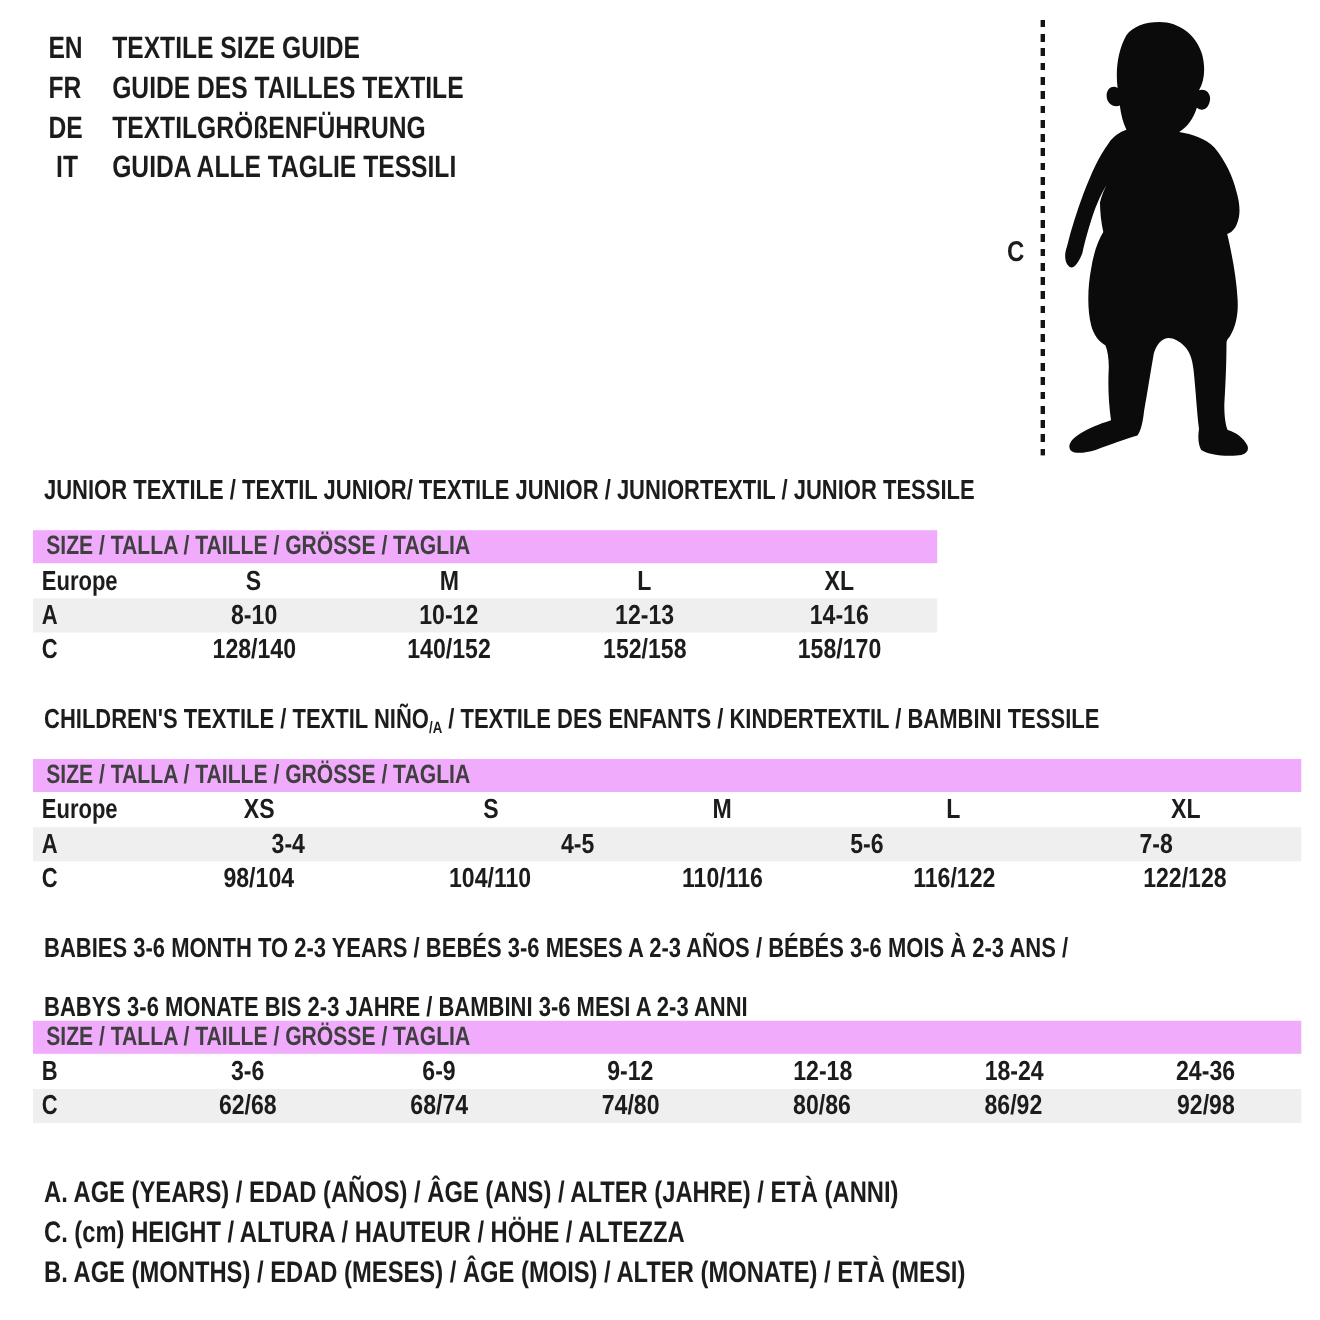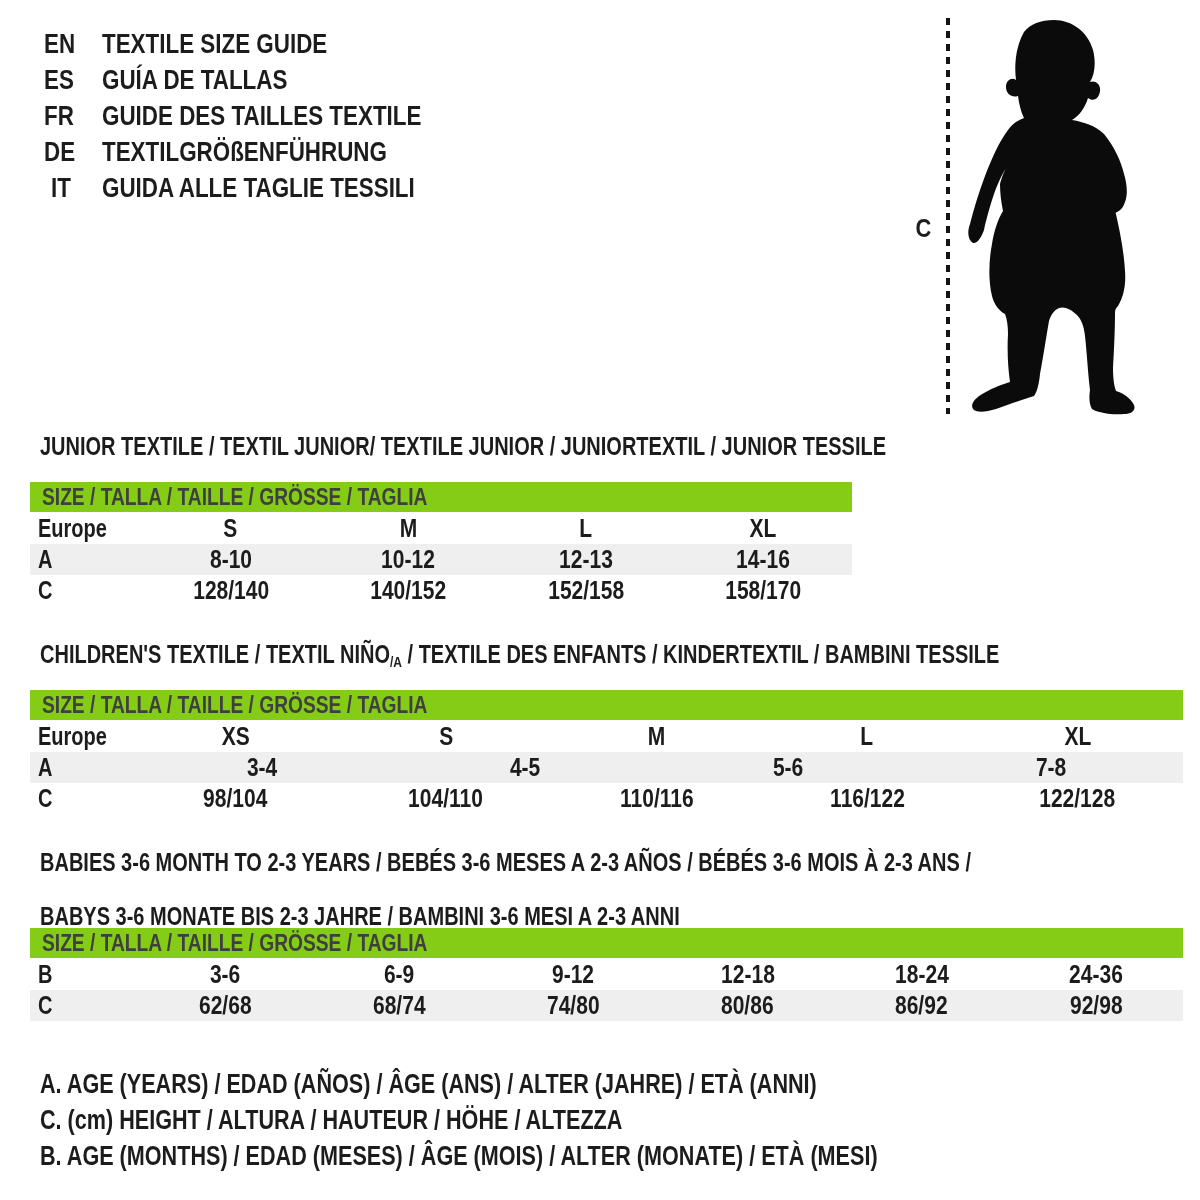--- a/index.html
+++ b/index.html
@@ -70,10 +70,6 @@
     <div class="lang-row">
       <span class="lang-code"><span class="cond">EN</span></span>
       <span><span class="cond">TEXTILE SIZE GUIDE</span></span>
-    </div>
-    <div class="lang-row">
-      <span class="lang-code"><span class="cond">ES</span></span>
-      <span><span class="cond">GUÍA DE TALLAS</span></span>
     </div>
     <div class="lang-row">
       <span class="lang-code"><span class="cond">FR</span></span>

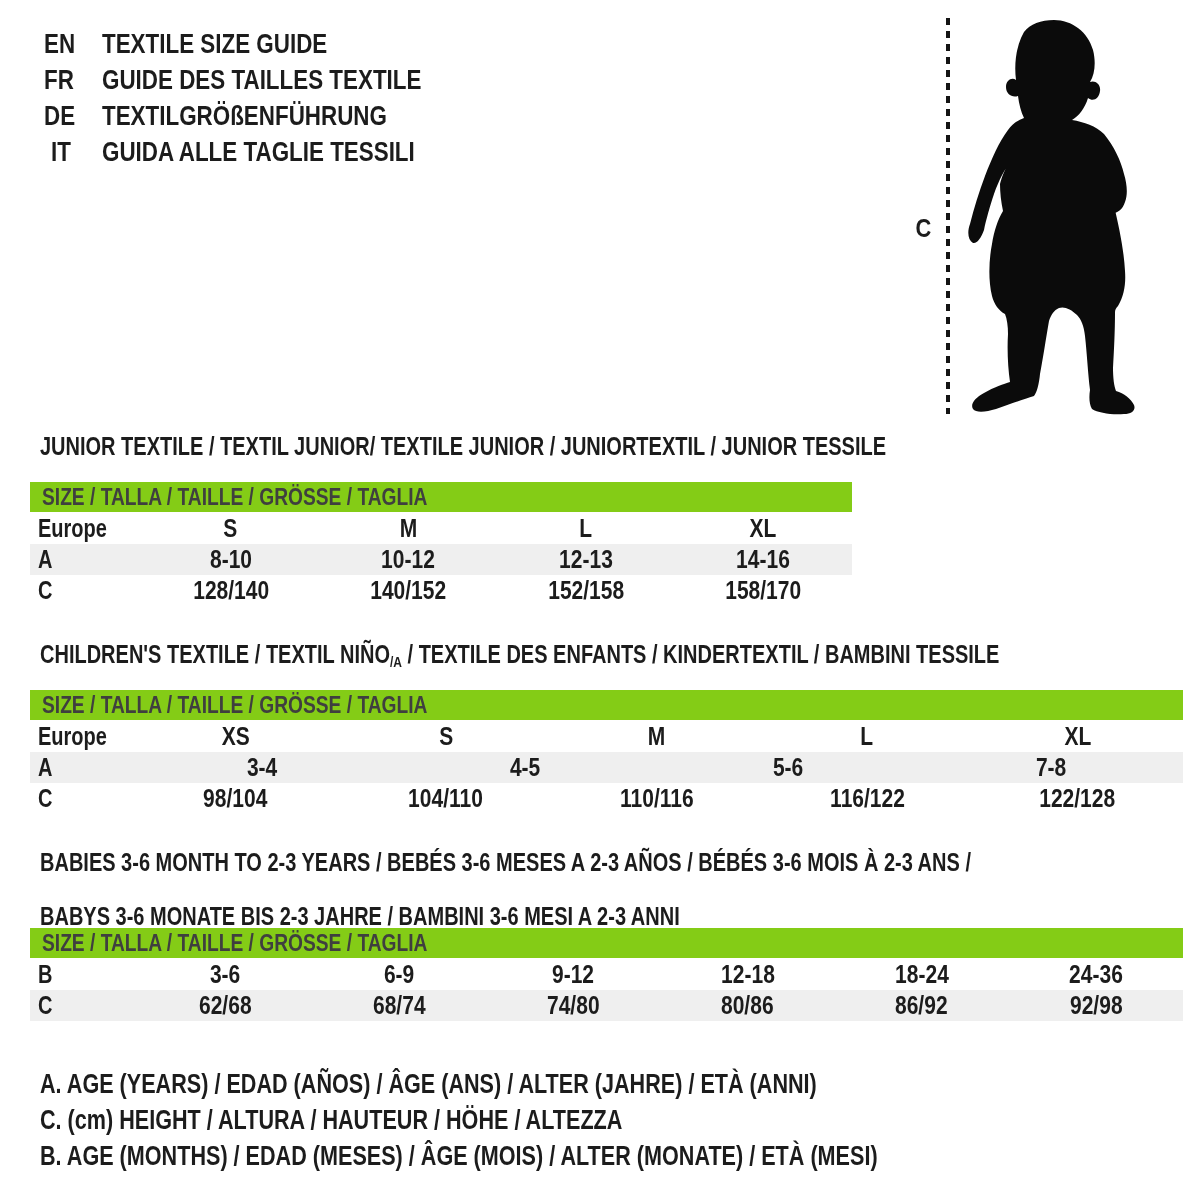--- a/index.html
+++ b/index.html
@@ -45,7 +45,7 @@
   
   .size-bar {
     position: absolute; left: 30px; height: 30px; box-sizing: border-box;
-    background: #84cc16; color: #3f3f3f;
+    background: #f0abfc; color: #3f3f3f;
     font-size: 24px; line-height: 30px; padding-left: 12px;
   }
   

